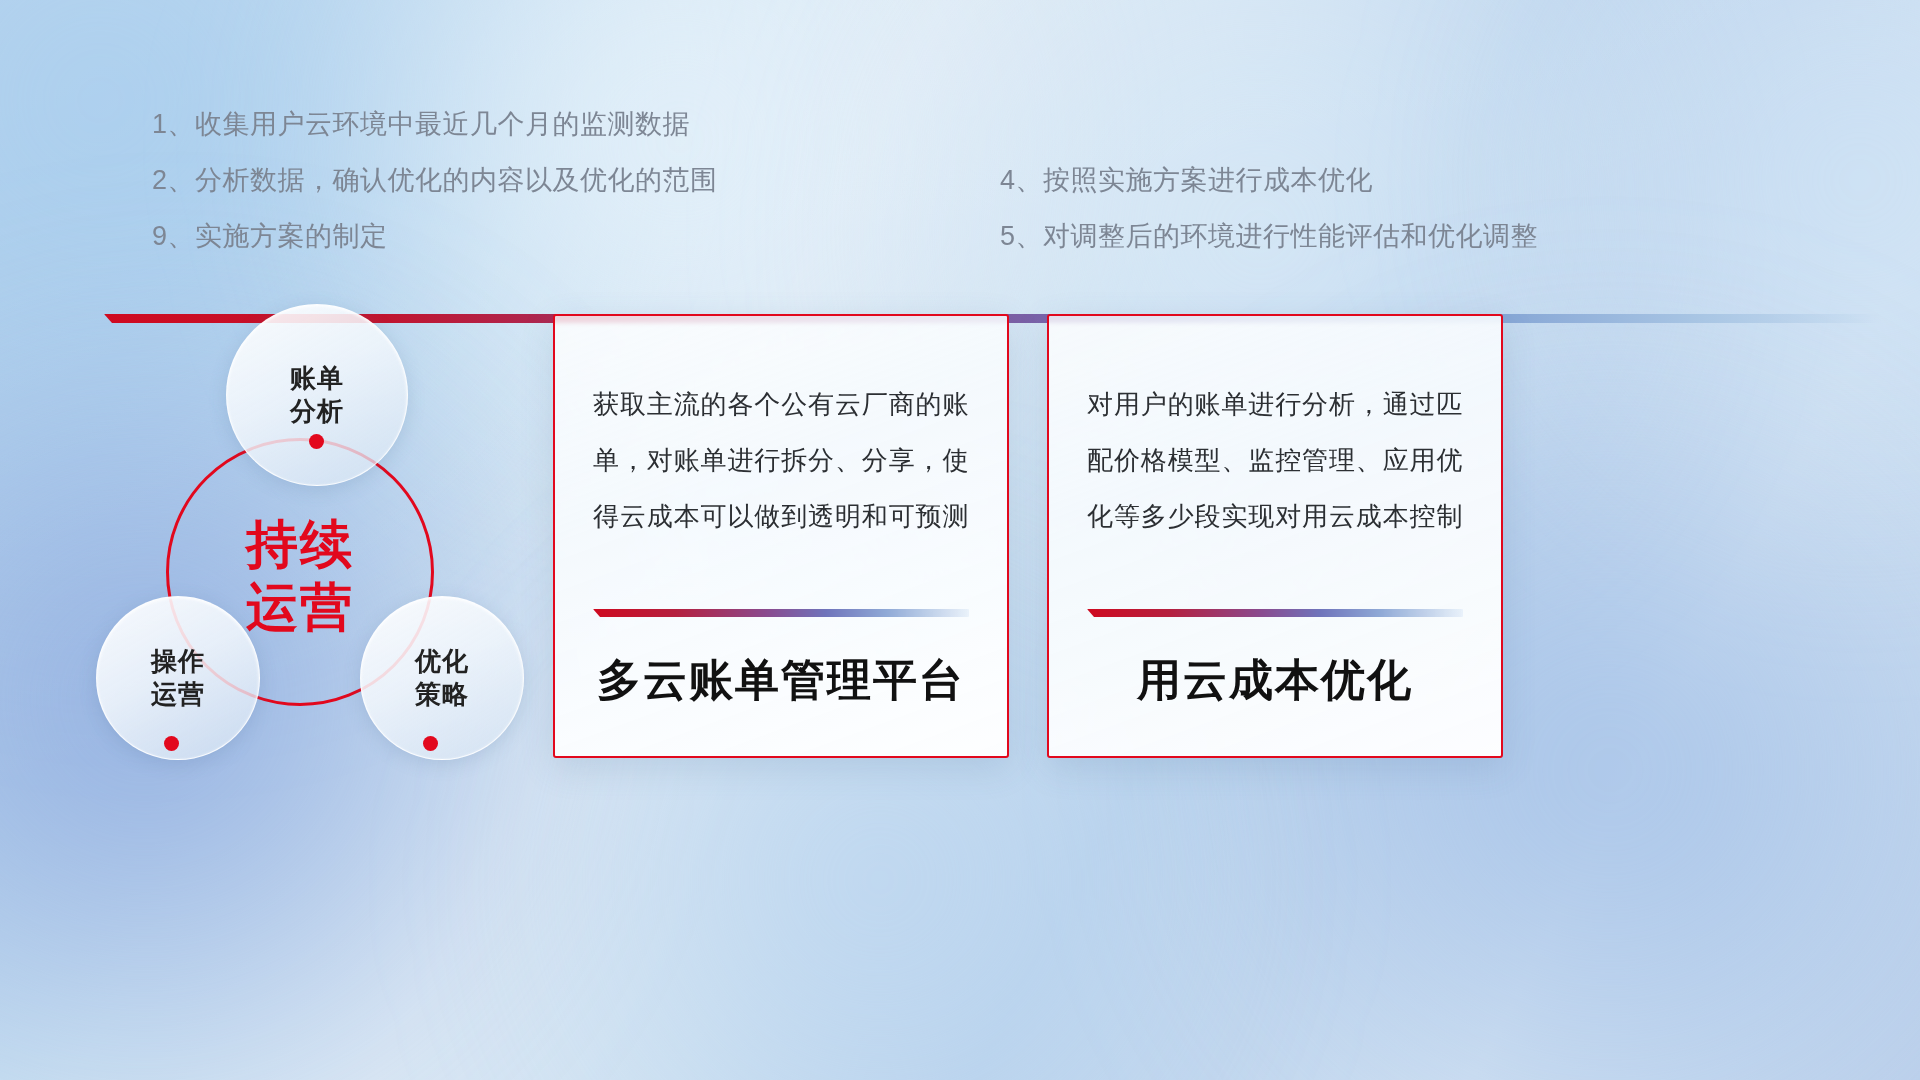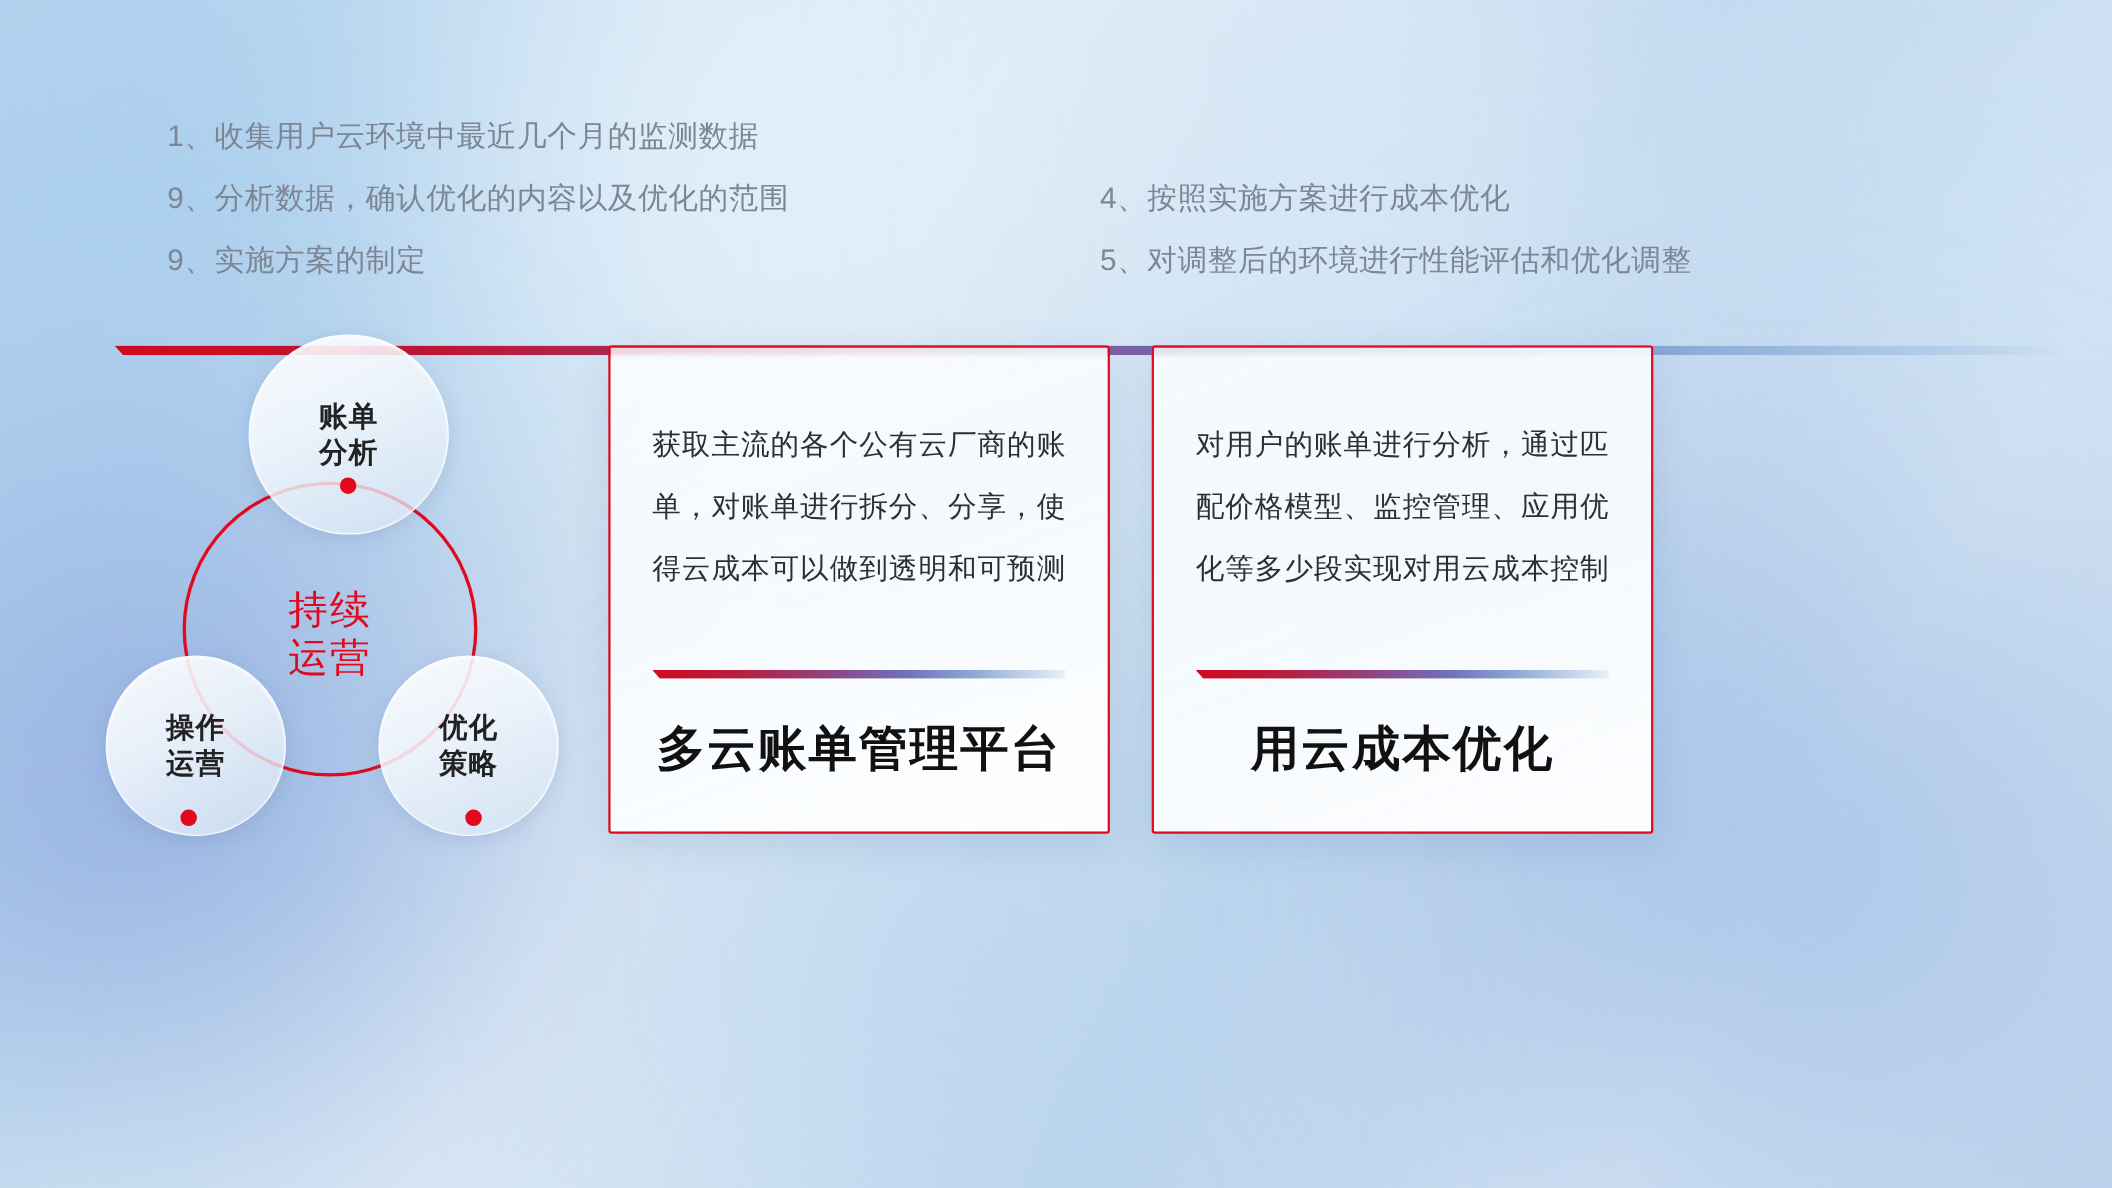--- a/index.html
+++ b/index.html
@@ -137,7 +137,7 @@
 
 <div class="list" id="list-left">
   <span class="list-item">1、收集用户云环境中最近几个月的监测数据</span>
-  <span class="list-item">9、分析数据，确认优化的内容以及优化的范围</span>
+  <span class="list-item">2、分析数据，确认优化的内容以及优化的范围</span>
   <span class="list-item">9、实施方案的制定</span>
 </div>
 <div class="list" id="list-right">

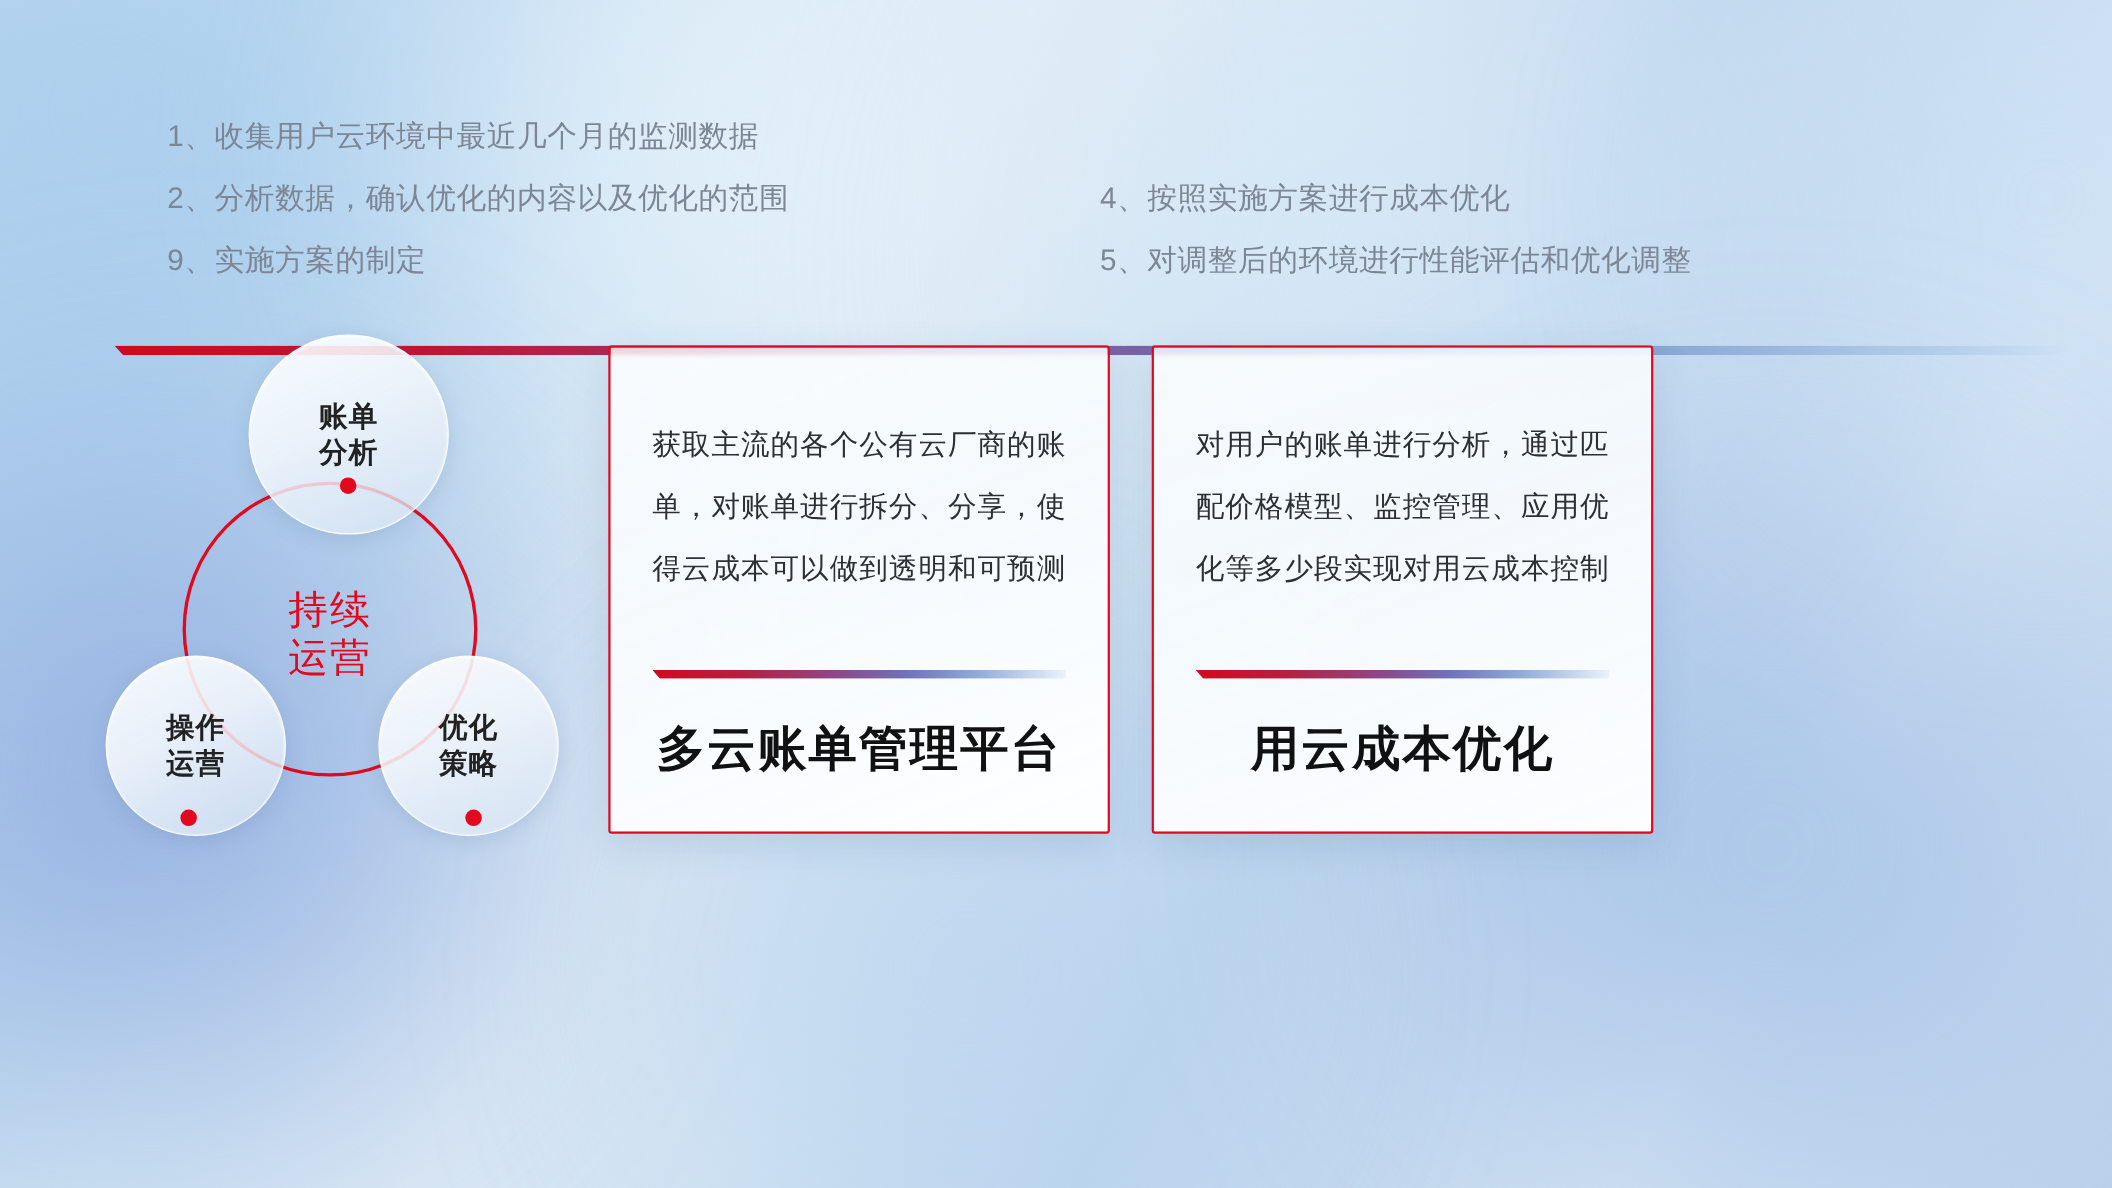--- a/index.html
+++ b/index.html
@@ -90,7 +90,7 @@
     display:flex; align-items:center; justify-content:center; text-align:center;
   }
   #venn-center-label {
-    font-size:36px; font-weight:normal; color:#e2081d; line-height:1.22; letter-spacing:2px;
+    font-size:52px; font-weight:bold; color:#e2081d; line-height:1.22; letter-spacing:2px;
   }
 
   

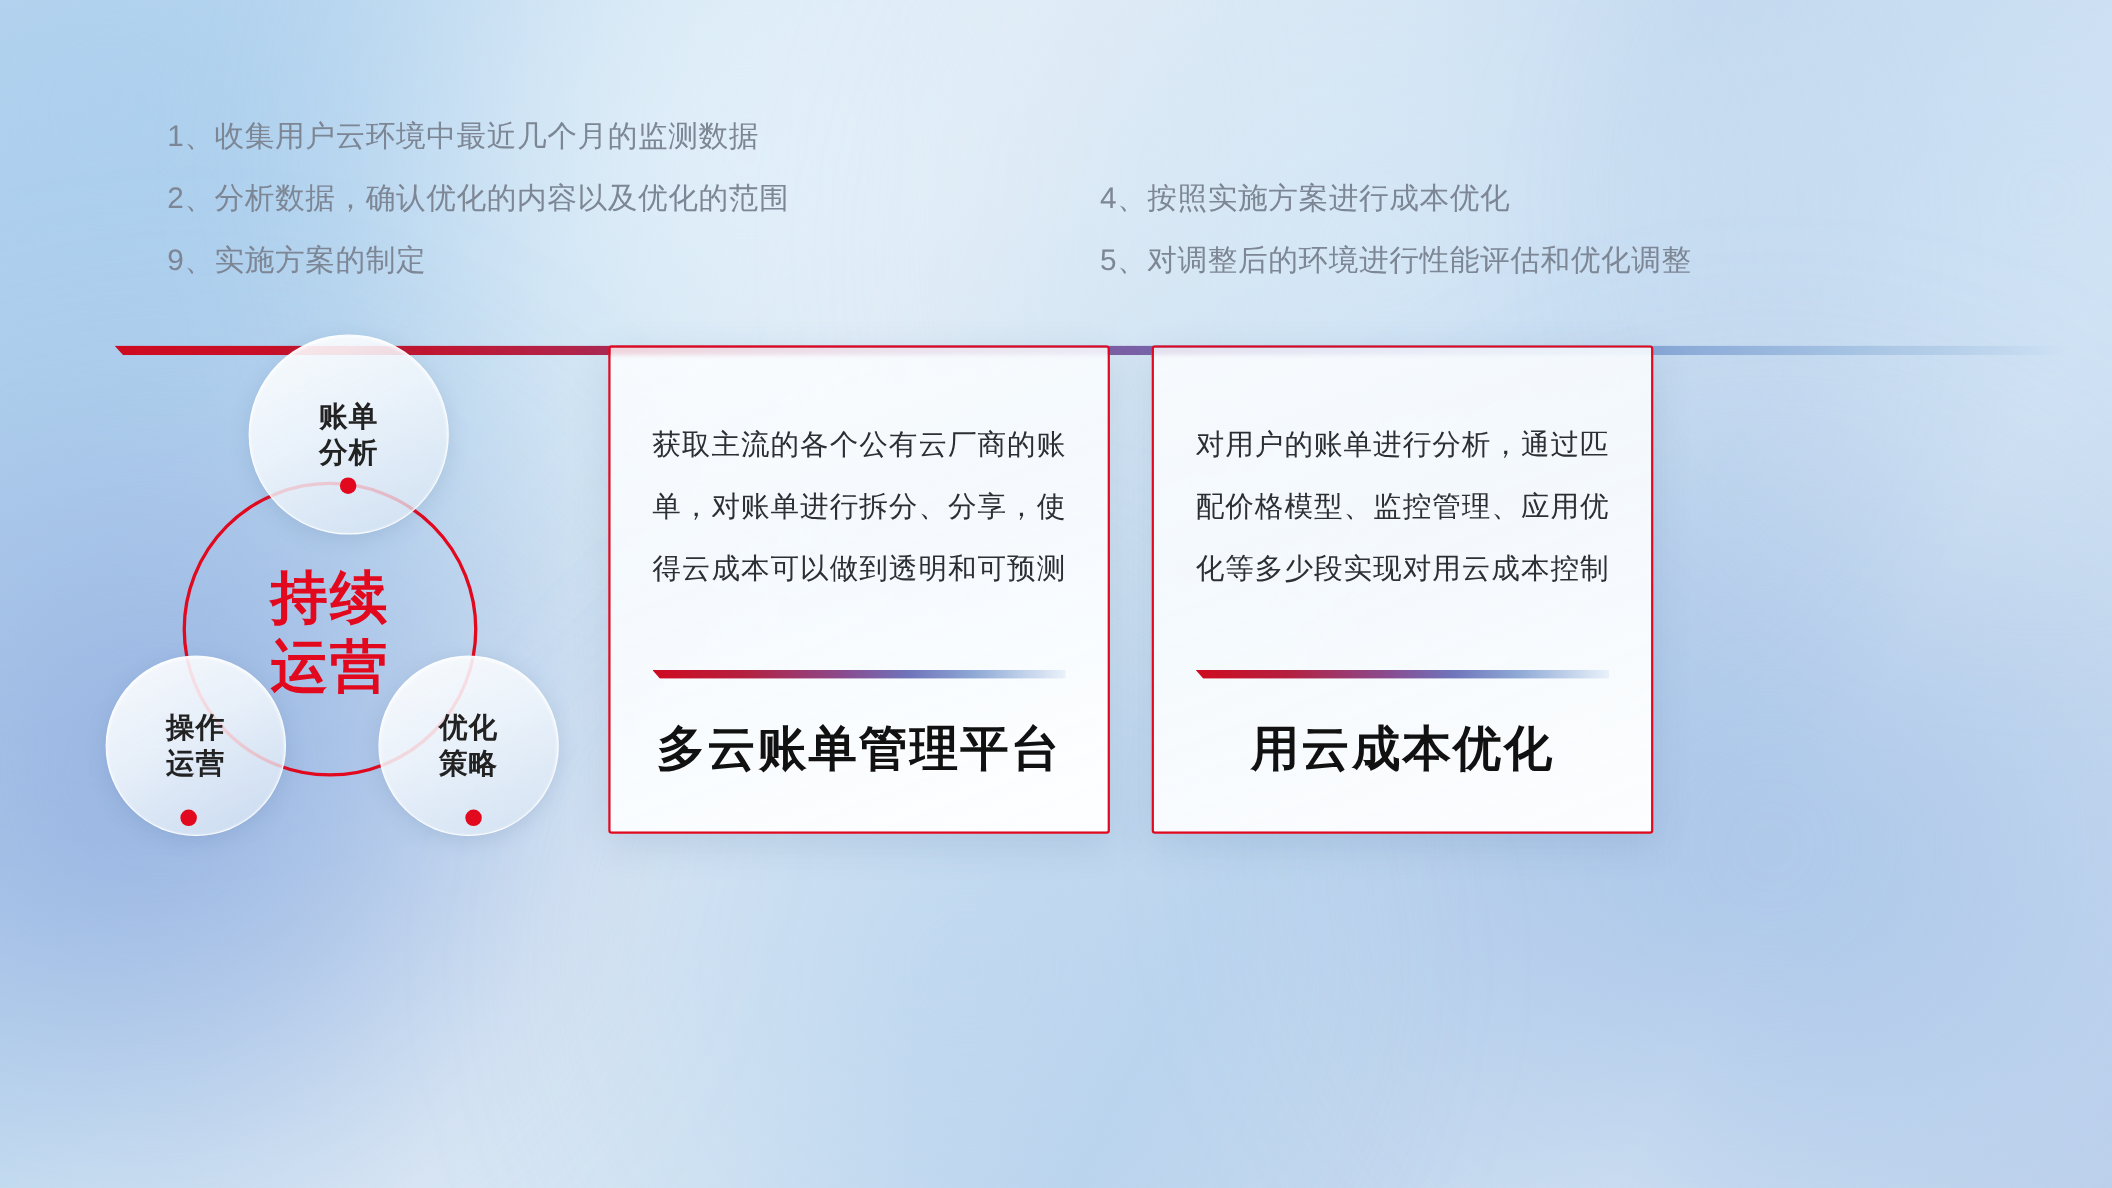--- a/index.html
+++ b/index.html
@@ -76,7 +76,7 @@
   .bubble-label { font-size:26px; font-weight:bold; color:#222; line-height:1.28; letter-spacing:1px; }
   #bubble-top    { left:138px; top:8px;   width:182px; height:182px; }
   #bubble-left   { left:8px;   top:300px; width:164px; height:164px; }
-  #bubble-right  { left:256px; top:300px; width:164px; height:164px; }
+  #bubble-right  { left:272px; top:300px; width:164px; height:164px; }
   #venn-ring {
     position:absolute; left:78px; top:142px; width:268px; height:268px;
     border-radius:50%; border:3px solid #e2081d;

